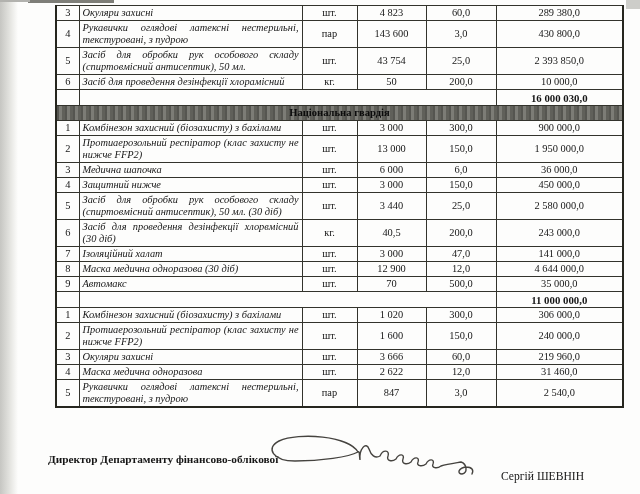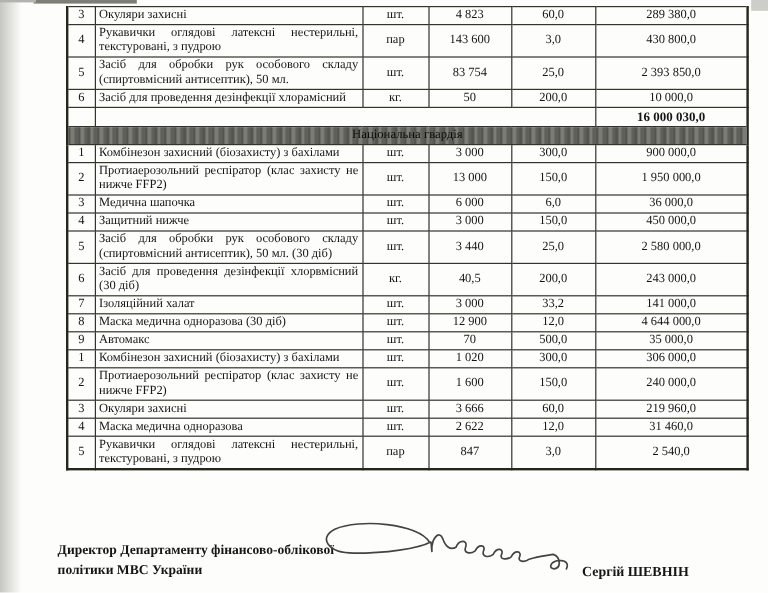--- a/index.html
+++ b/index.html
@@ -25,7 +25,7 @@
      padding:1px 3px;vertical-align:middle;overflow:hidden;}
   tr.item{height:14px;}
   td.num,td.unit,td.qty,td.price,td.total{text-align:center;padding:1px 1px;}
-  td.name{text-align:justify;}
+  td.name{text-align:justify;font-style:italic;}
   tr.sub{height:16px;font-family:Liberation Serif, serif;}
   tr.sub td{font-weight:bold;font-size:10.8px;}
   tr.band{height:13px;}

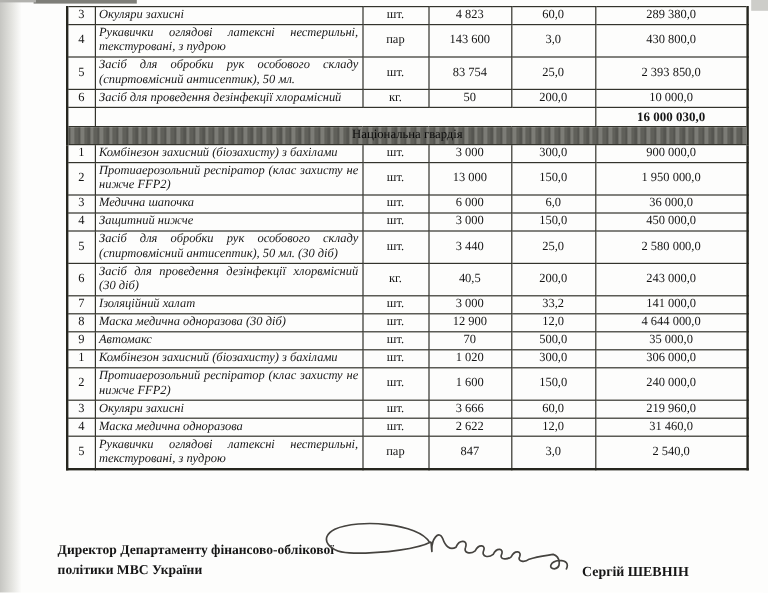--- a/index.html
+++ b/index.html
@@ -85,7 +85,7 @@
             <td class="num">5</td>
             <td class="name">Засіб для обробки рук особового складу (спиртовмісний антисептик), 50 мл.</td>
             <td class="unit">шт.</td>
-            <td class="qty">83 754</td>
+            <td class="qty">43 754</td>
             <td class="price">25,0</td>
             <td class="total">2 393 850,0</td>
           </tr>

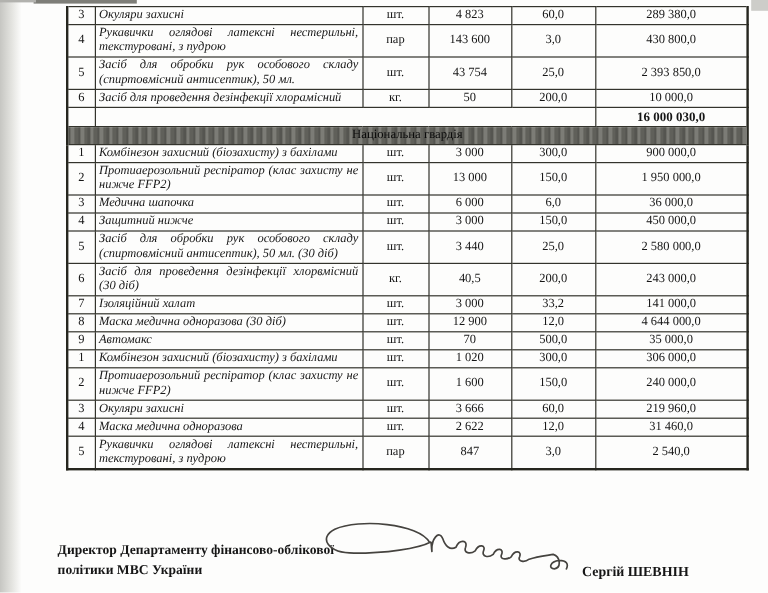--- a/index.html
+++ b/index.html
@@ -32,7 +32,7 @@
   td.band-cell{
     position:relative;background-color:#6d6d66;
     background-image:repeating-linear-gradient(90deg,rgba(0,0,0,.22) 0 2px,rgba(255,255,255,.10) 2px 5px,rgba(0,0,0,.12) 5px 8px);
-    color:#0b0b0b;font-weight:normal;font-size:10.6px;text-align:center;
+    color:#0b0b0b;font-weight:bold;font-size:10.6px;text-align:center;
     border-left:2px solid #26261f;border-right:2px solid #26261f;
   }
   td.band-cell::after{content:"";position:absolute;left:100%;top:0;bottom:0;width:7px;background:#6d6d66;}

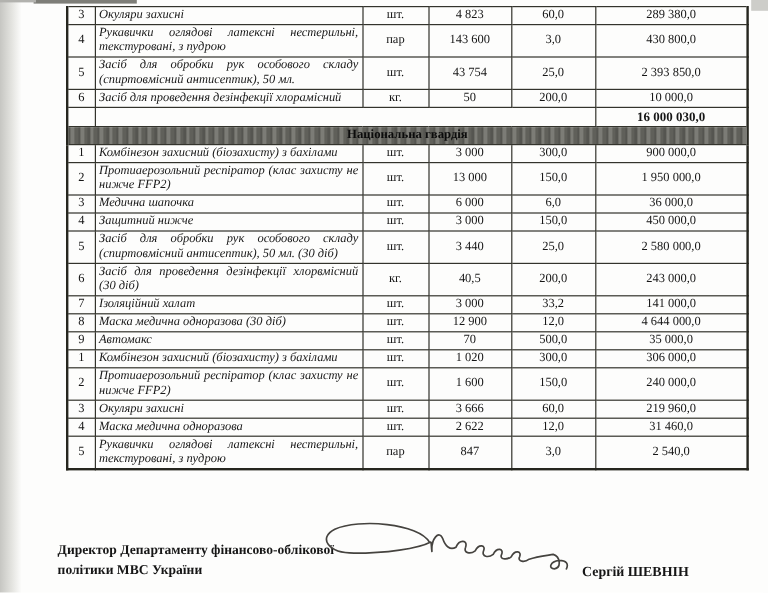--- a/index.html
+++ b/index.html
@@ -158,7 +158,7 @@
             <td class="name">Ізоляційний халат</td>
             <td class="unit">шт.</td>
             <td class="qty">3 000</td>
-            <td class="price">33,2</td>
+            <td class="price">47,0</td>
             <td class="total">141 000,0</td>
           </tr>
           <tr class="item">

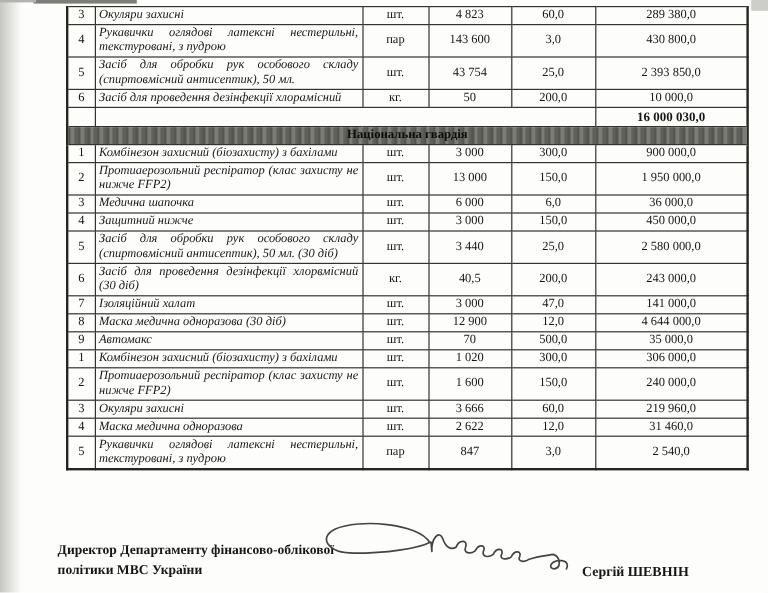--- a/index.html
+++ b/index.html
@@ -177,6 +177,11 @@
             <td class="price">500,0</td>
             <td class="total">35 000,0</td>
           </tr>
+          <tr class="sub">
+            <td class="num"></td>
+            <td class="spacer" colspan="4"></td>
+            <td class="total">11 000 000,0</td>
+          </tr>
           <tr class="item">
             <td class="num">1</td>
             <td class="name">Комбінезон захисний (біозахисту) з бахілами</td>

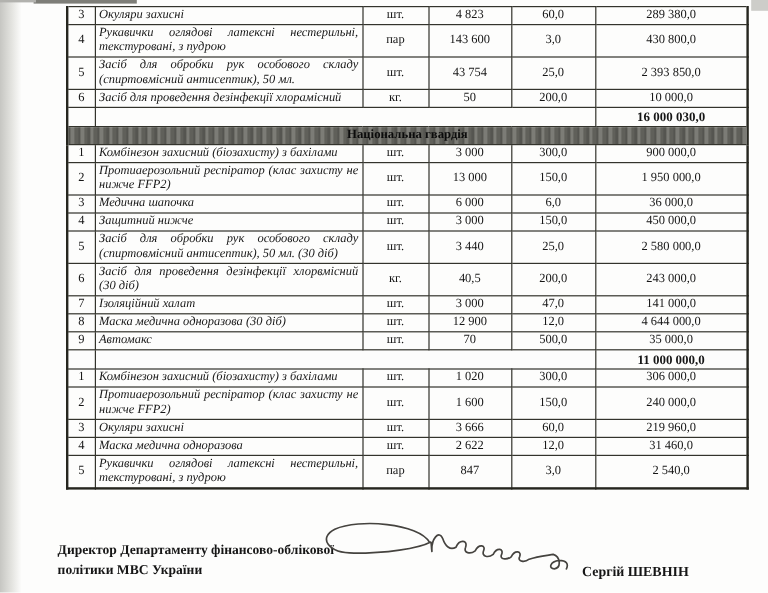--- a/index.html
+++ b/index.html
@@ -228,7 +228,6 @@
 
   <div id="signer-title">
     <div>Директор Департаменту фінансово-облікової</div>
-    <div>політики МВС України</div>
   </div>
 
   <svg id="sig" width="230" height="62" viewBox="0 0 230 62" fill="none">

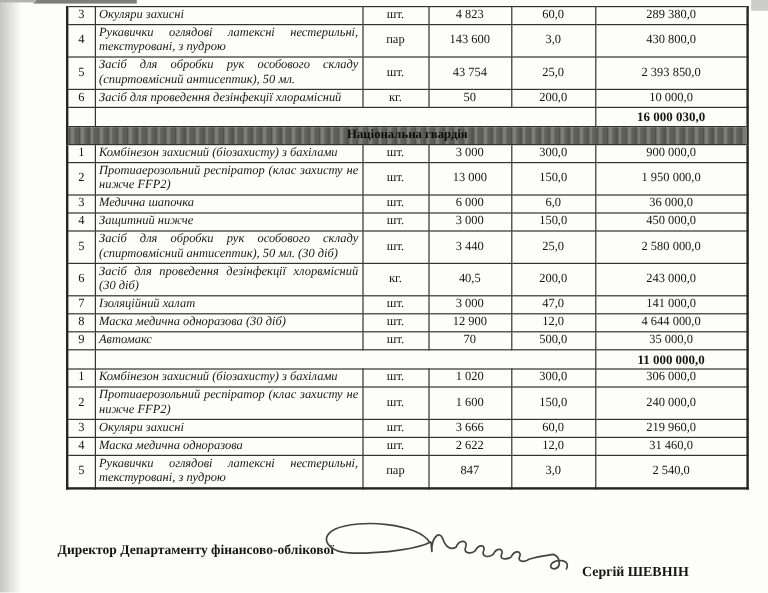--- a/index.html
+++ b/index.html
@@ -40,8 +40,8 @@
   
   #signer-title{position:absolute;left:48px;top:452px;width:320px;
     font-weight:bold;font-size:11.3px;line-height:15.5px;}
-  #signer-name{position:absolute;left:485px;top:470px;width:130px;
-    font-weight:bold;font-size:11.6px;}
+  #signer-name{position:absolute;left:501px;top:470px;width:130px;
+    font-weight:normal;font-size:11.6px;}
   #sig{position:absolute;left:263px;top:430px;}
 </style>
 </head>

